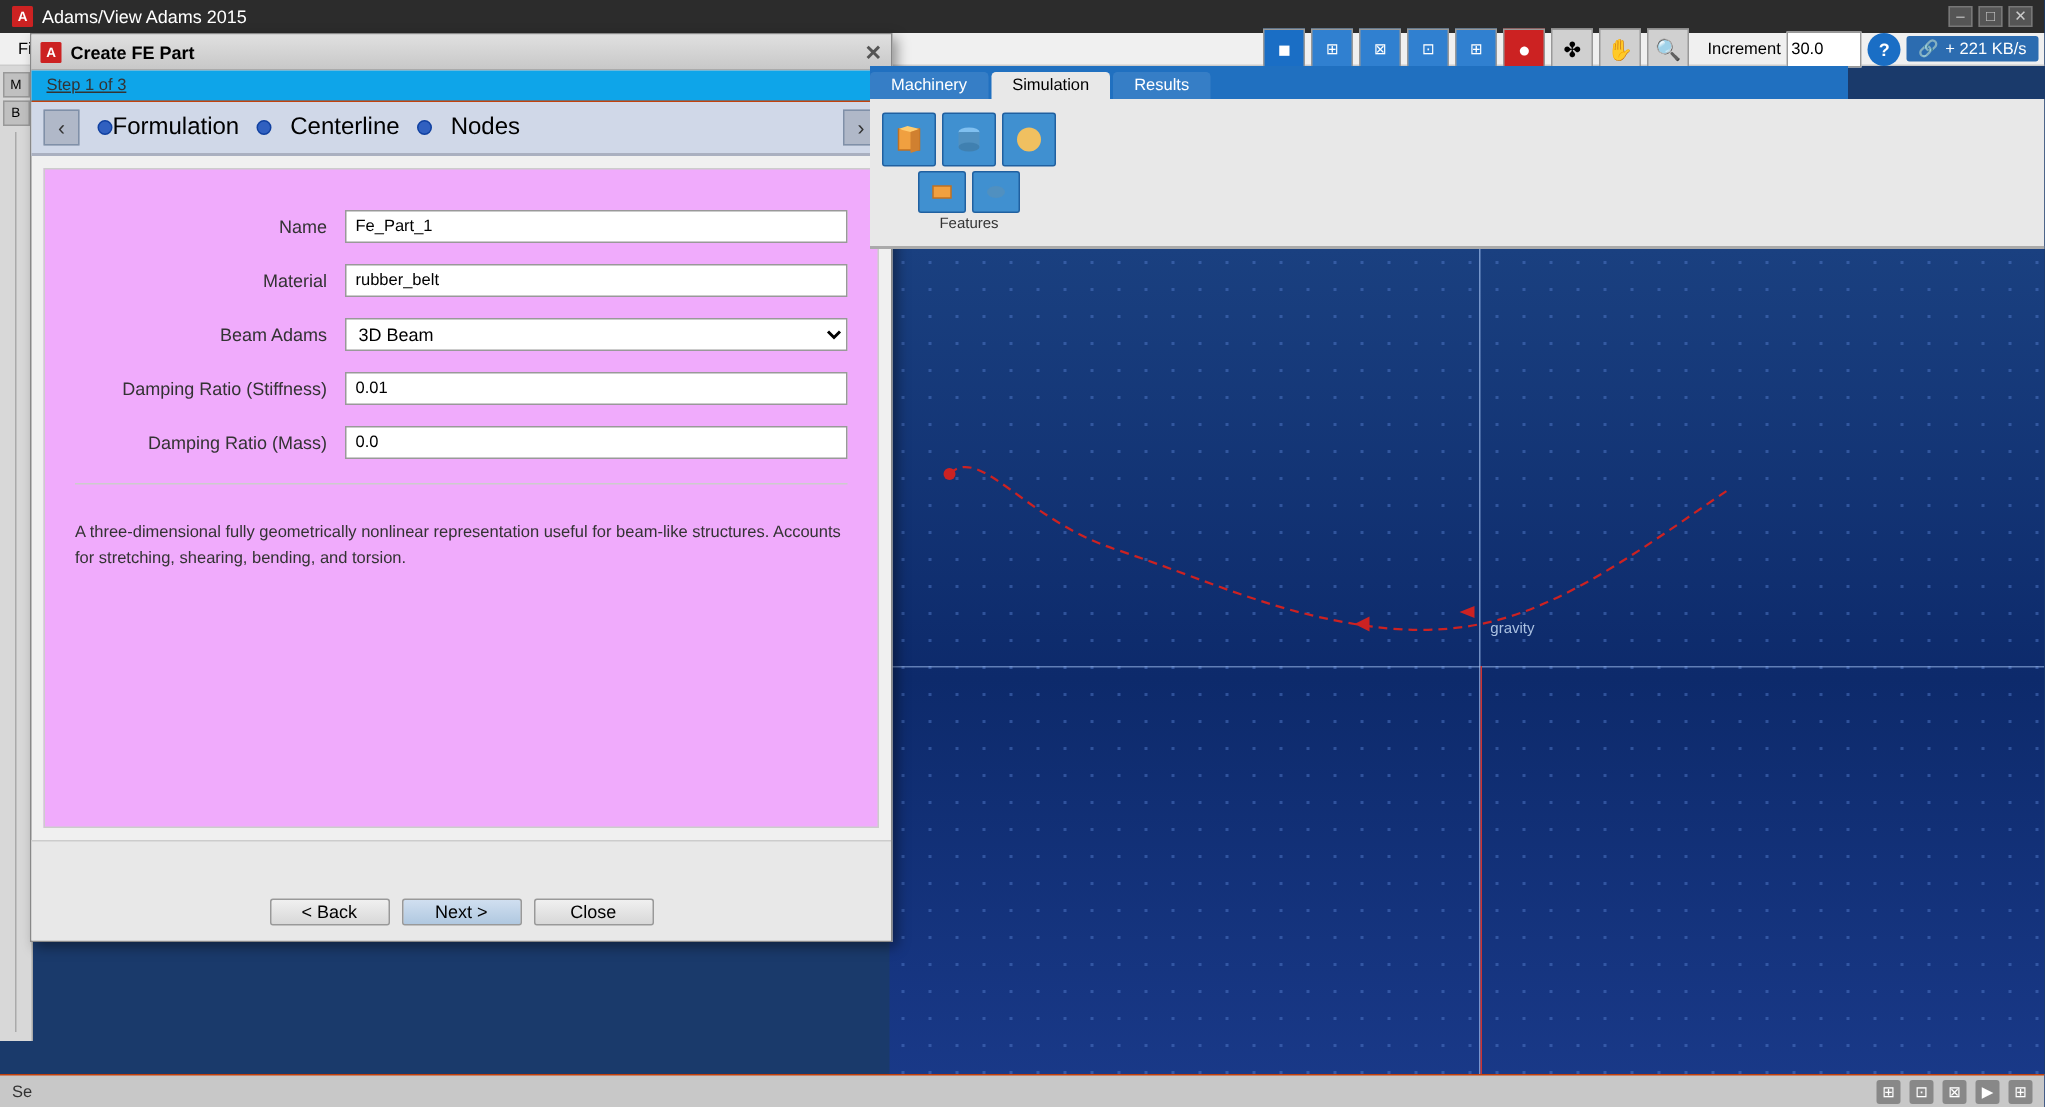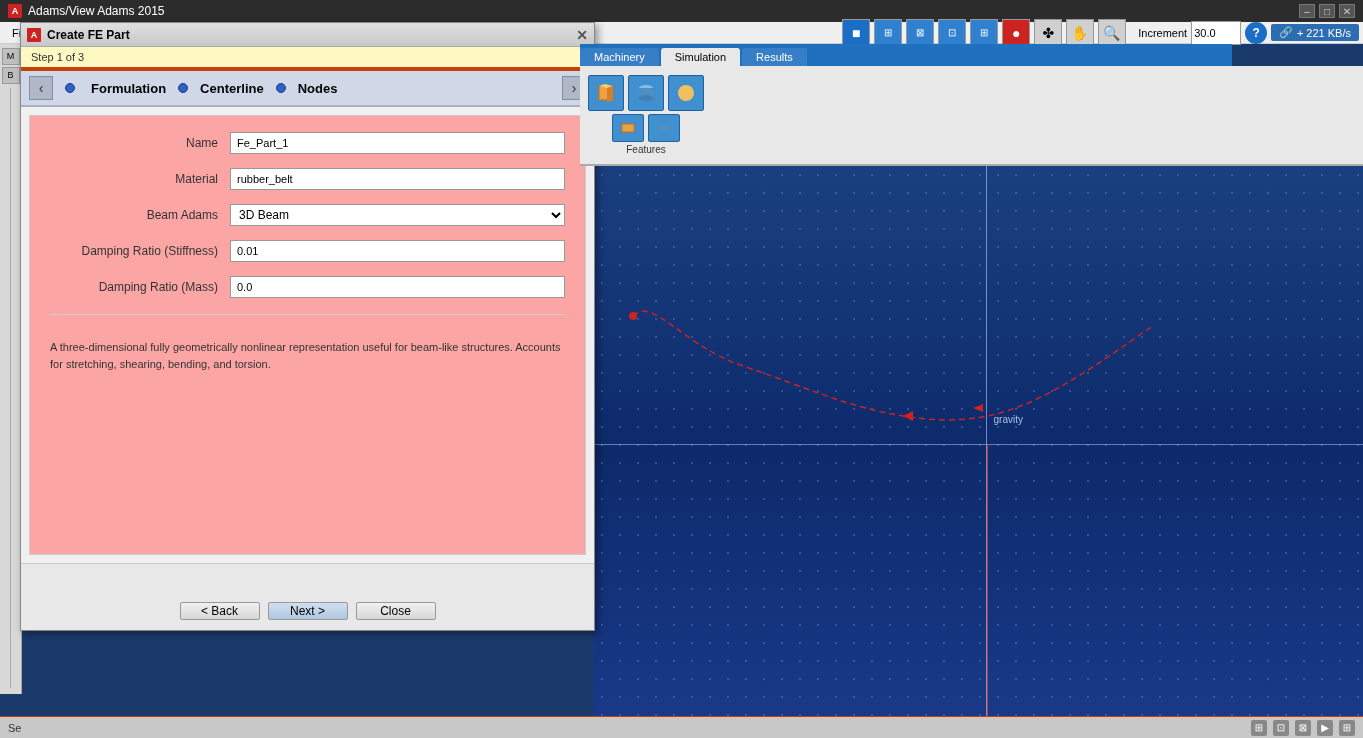--- a/index.html
+++ b/index.html
@@ -214,11 +214,12 @@
 
     
     .step-header {
-      background: #fef9c3;
+      background: #0ea5e9;
       padding: 4px 10px;
       font-size: 11px;
       color: #333;
-      border-bottom: 4px solid #c2410c;
+      border-bottom: 1px solid #c2410c;
+      text-decoration: underline;
     }
 
     

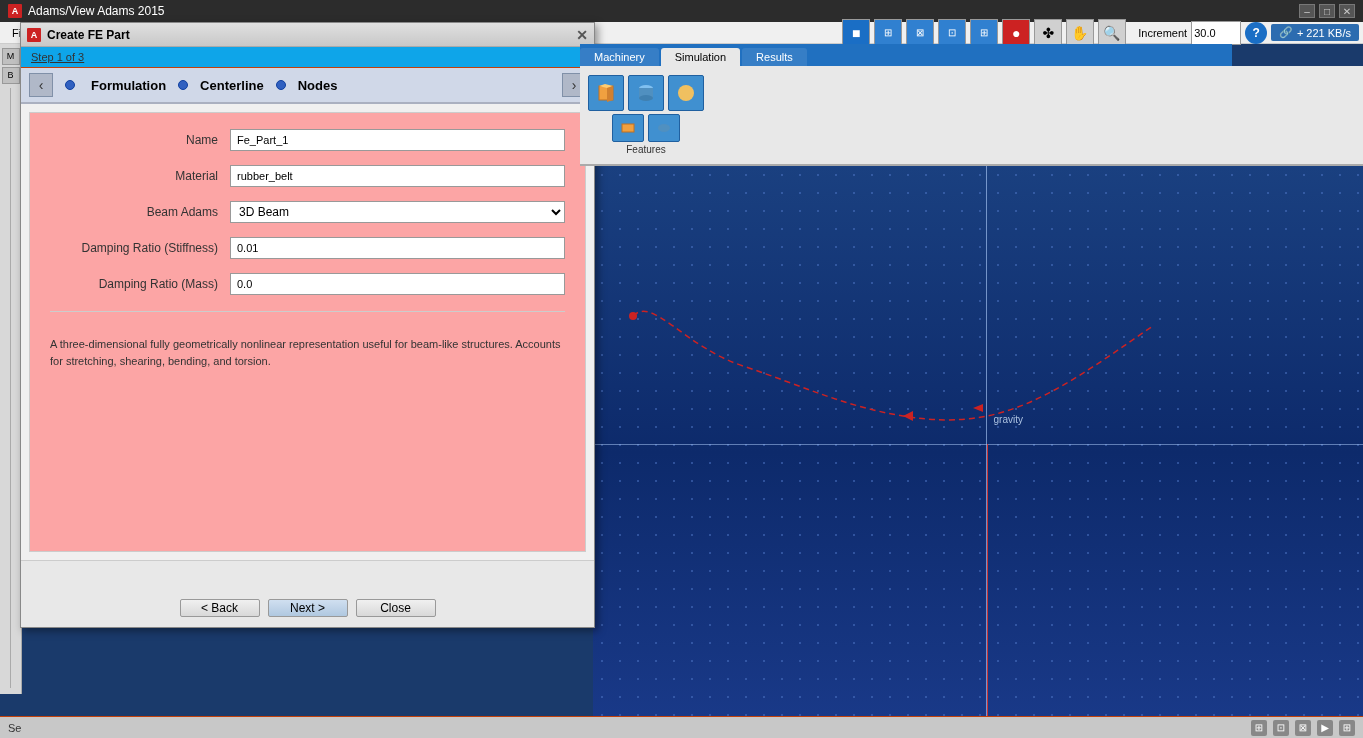--- a/index.html
+++ b/index.html
@@ -242,10 +242,10 @@
     .nav-step {
       display: flex;
       align-items: center;
-      gap: 16px;
+      gap: 0;
       margin: 0 12px;
-      font-size: 13px;
-      font-weight: bold;
+      font-size: 16px;
+      font-weight: normal;
     }
     .nav-dot {
       width: 10px; height: 10px;

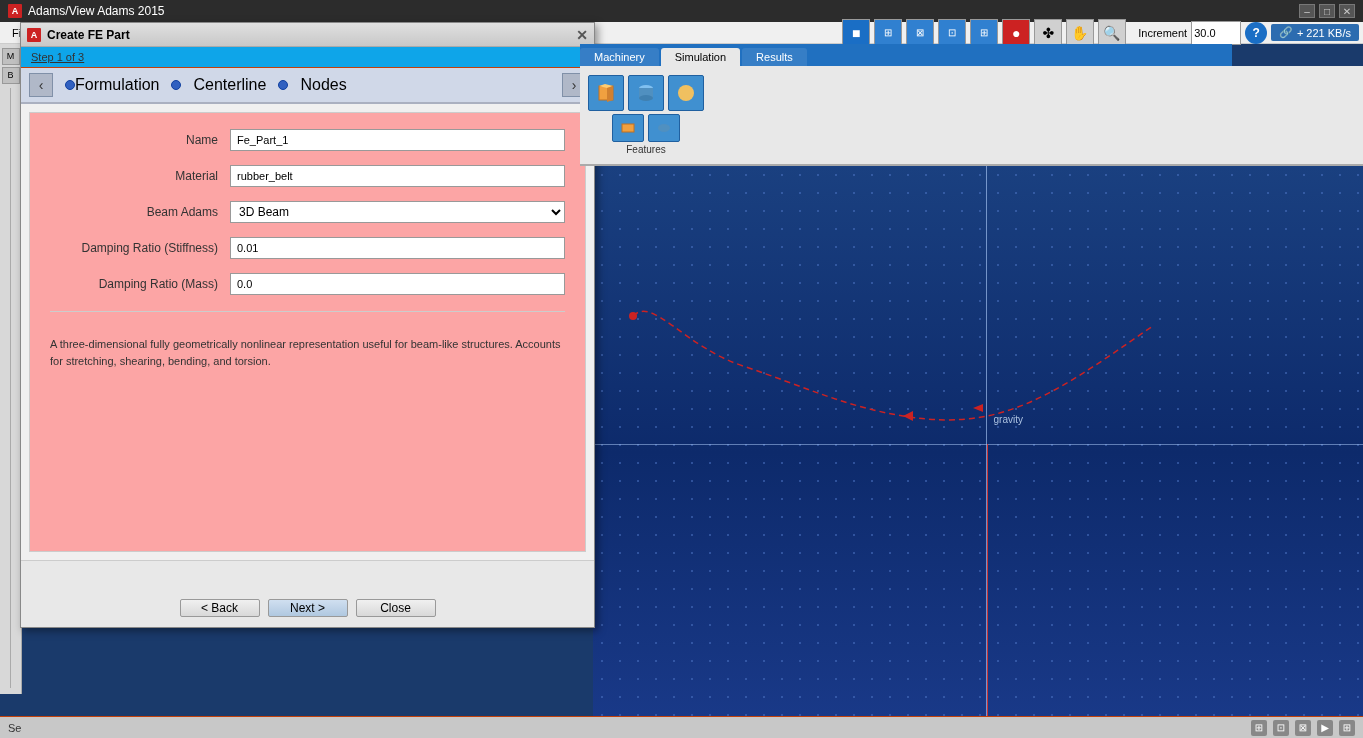--- a/index.html
+++ b/index.html
@@ -256,10 +256,10 @@
 
     
     .form-area {
-      background: #fca5a5;
+      background: #f0abfc;
       margin: 8px;
       border: 1px solid #ccc;
-      padding: 16px 20px;
+      padding: 27px 20px;
       min-height: 440px;
     }
     .form-row {

